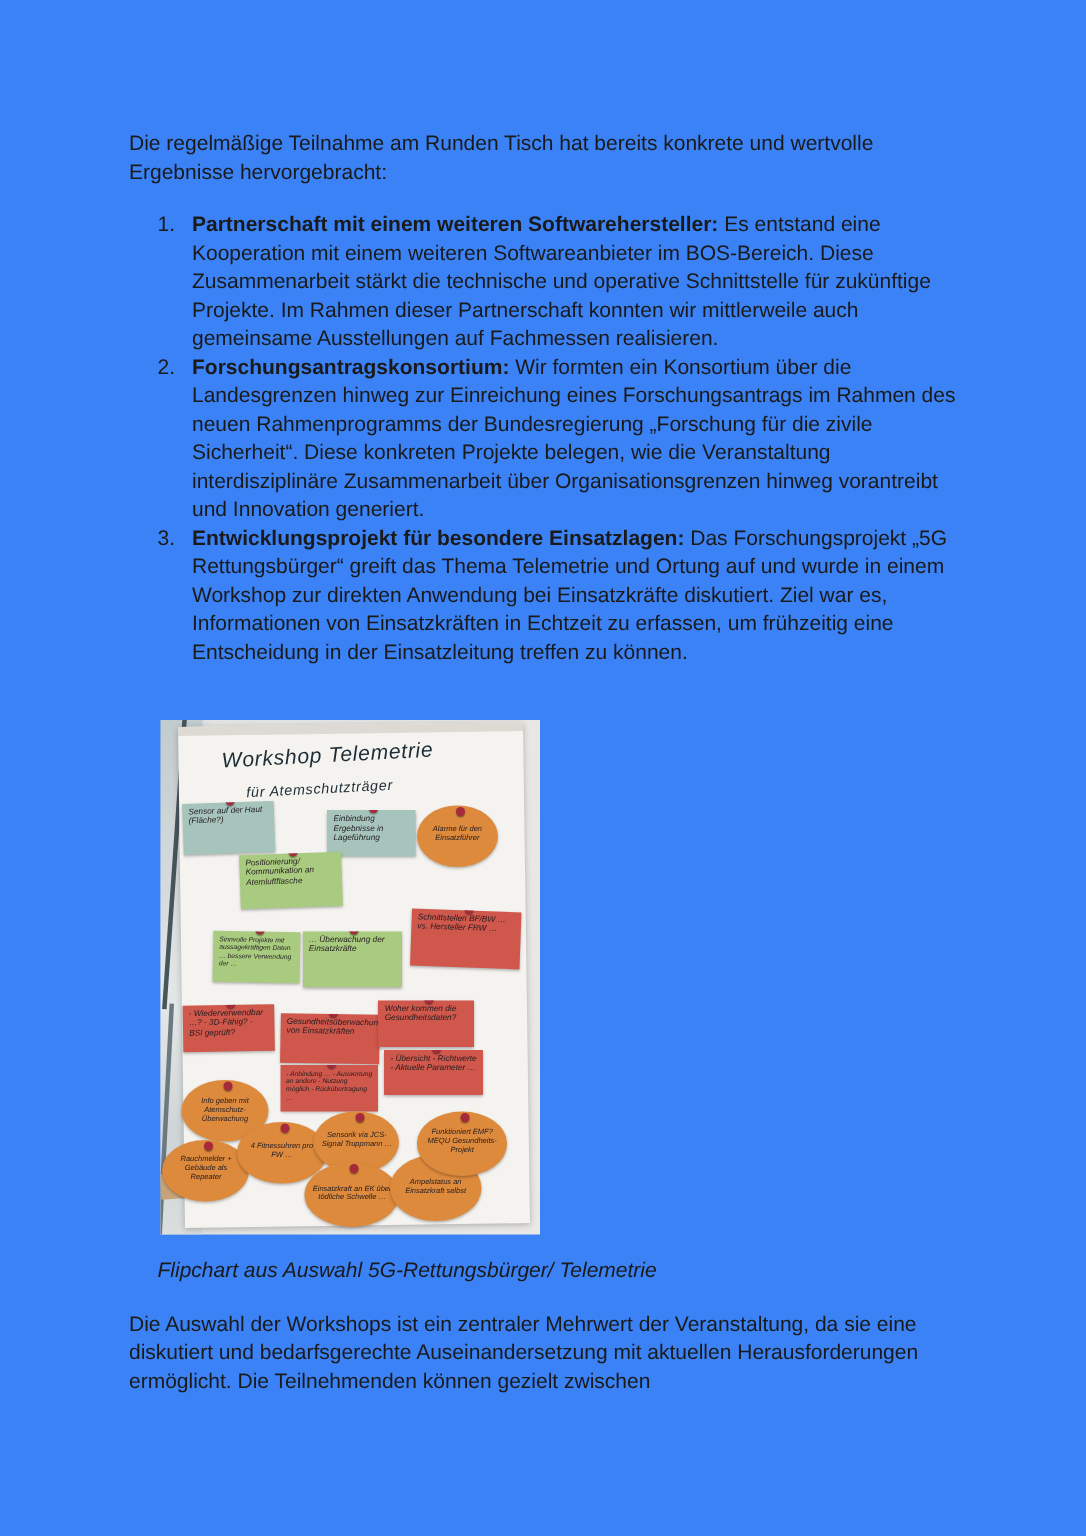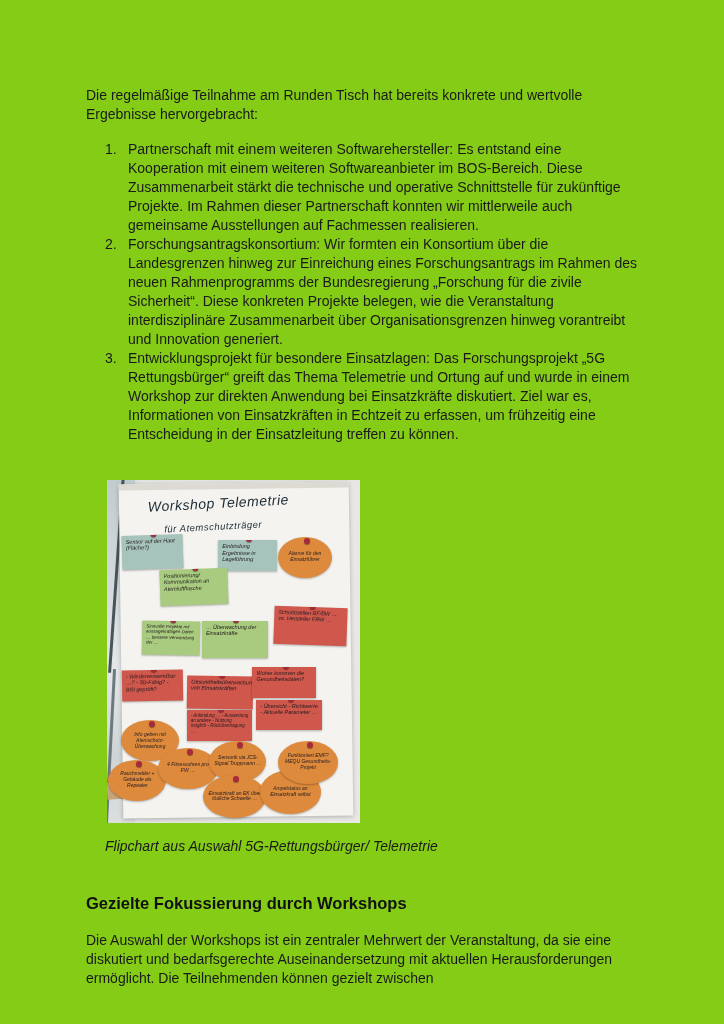--- a/index.html
+++ b/index.html
@@ -6,7 +6,7 @@
   .page{
     position:relative;
     width:724px;height:1024px;
-    background:#84cc16;
+    background:#3b82f6;
     box-sizing:border-box;
     padding:86px 84px 0 86px;
     font-family:"Liberation Sans", sans-serif;

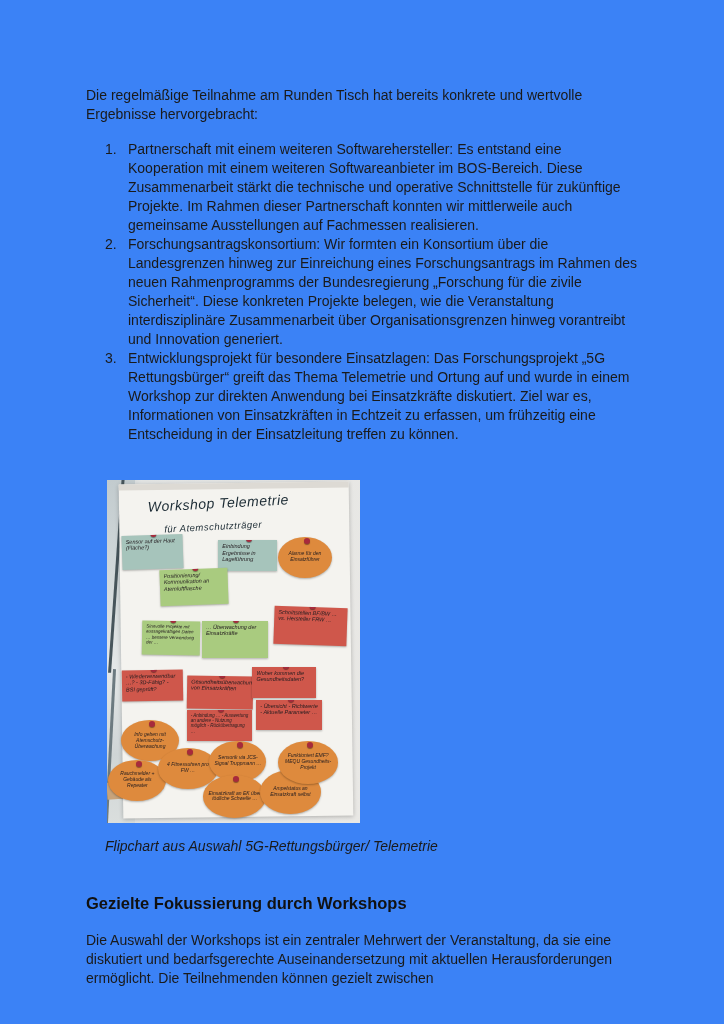--- a/index.html
+++ b/index.html
@@ -18,7 +18,7 @@
   .num-list li{display:flex;align-items:flex-start;}
   .num-list .num{flex:0 0 23px;}
   .num-list .li-body{flex:1 1 auto;}
-  .num-list b{font-weight:normal;}
+  .num-list b{font-weight:bold;}
 
   
   figure.flipchart{margin:36px 0 0 21px;padding:0;}

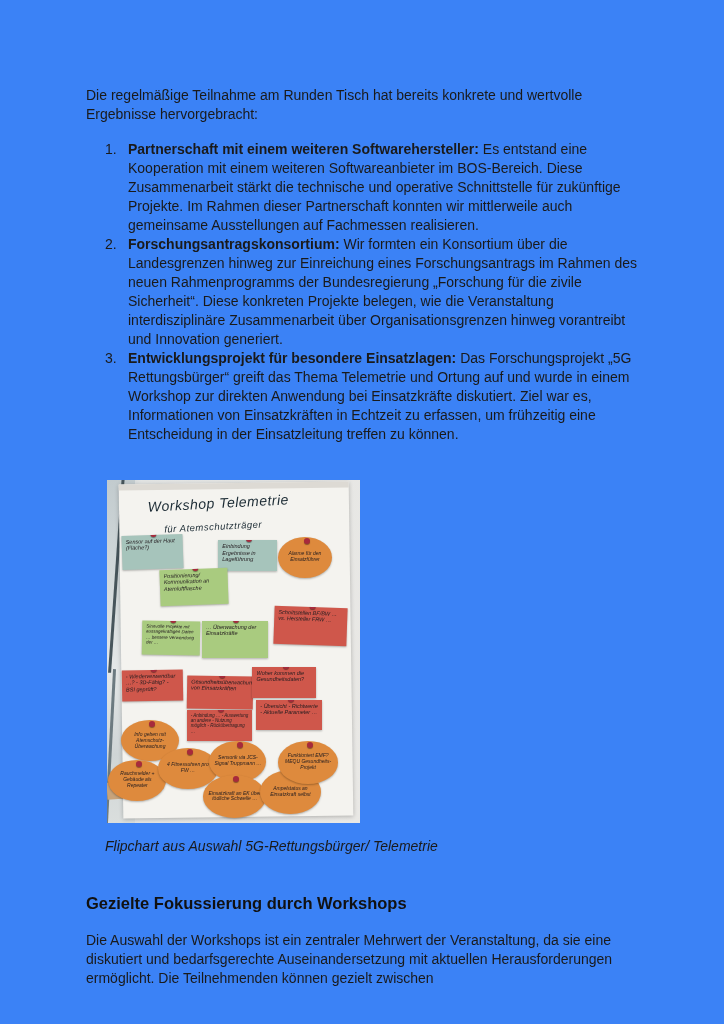--- a/index.html
+++ b/index.html
@@ -134,7 +134,6 @@
 
   <p class="caption">Flipchart aus Auswahl 5G-Rettungsbürger/ Telemetrie</p>
 
-  <h2 class="heading">Gezielte Fokussierung durch Workshops</h2>
 
   <p class="body-text section-para">Die Auswahl der Workshops ist ein zentraler Mehrwert der Veranstaltung, da sie eine diskutiert und bedarfsgerechte Auseinandersetzung mit aktuellen Herausforderungen ermöglicht. Die Teilnehmenden können gezielt zwischen</p>
 

